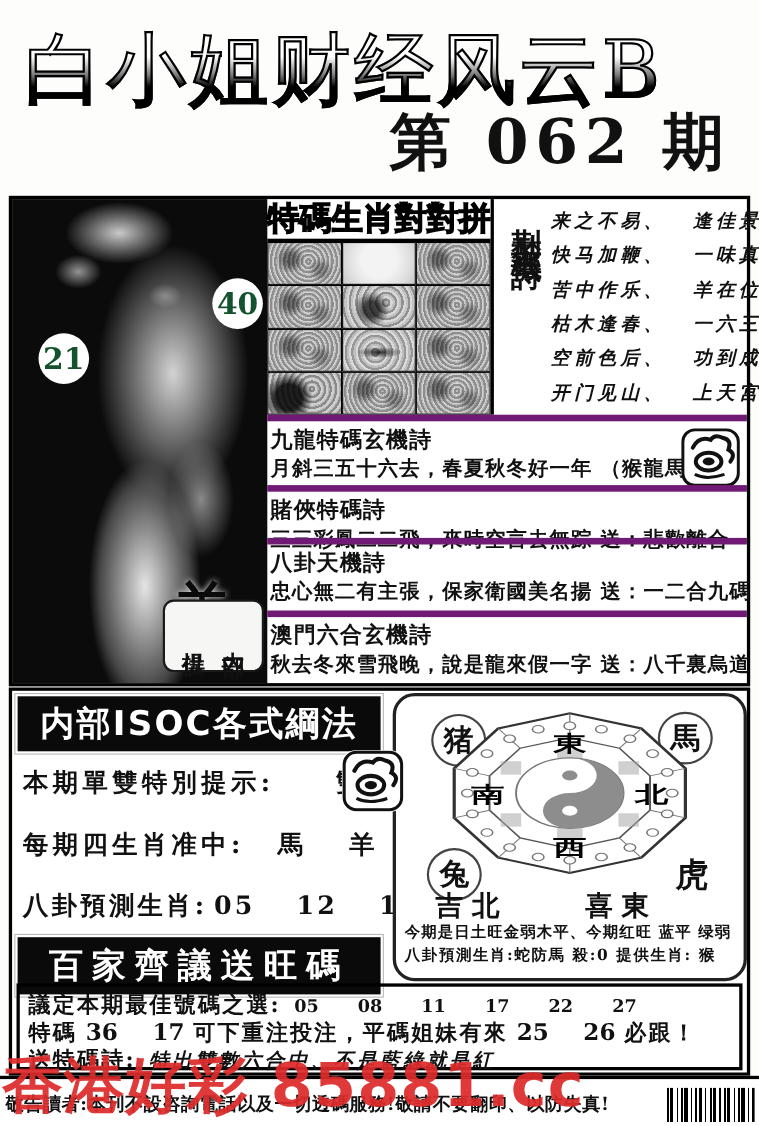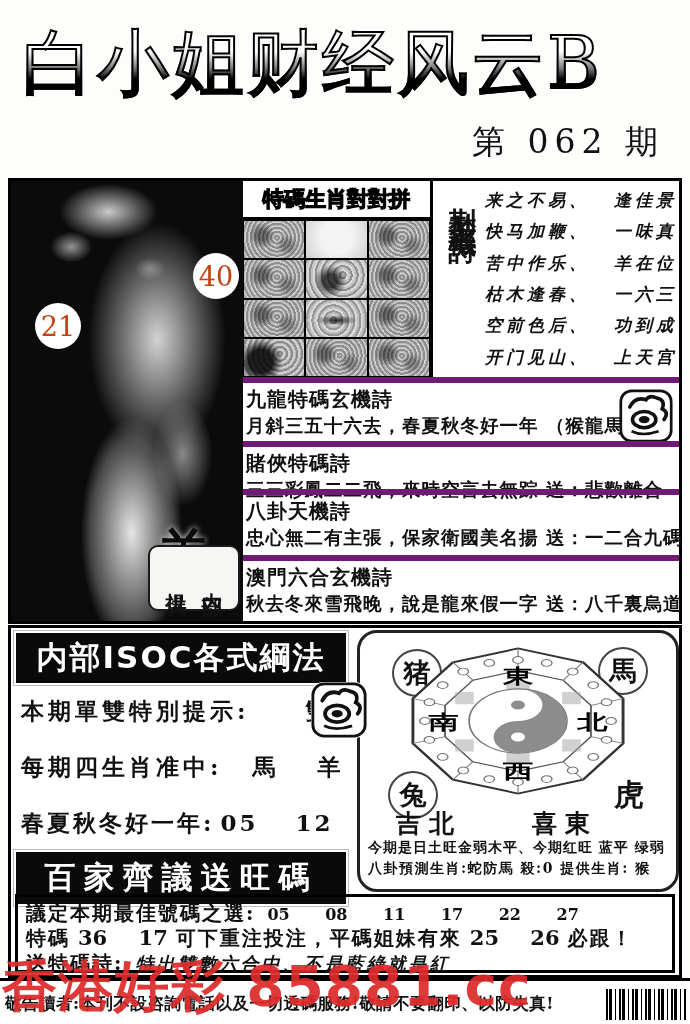--- a/index.html
+++ b/index.html
@@ -14,7 +14,7 @@
       -webkit-background-clip:text;background-clip:text;color:transparent;
       -webkit-text-stroke:2px #000;}
   }
-  .issue-no{position:absolute;right:26px;top:120px;font-size:33px;font-weight:400;
+  .issue-no{position:absolute;right:26px;top:92px;font-size:56px;font-weight:700;
             letter-spacing:6px;white-space:nowrap;}
   
   .box1{position:absolute;left:8px;top:178px;width:674px;height:446px;

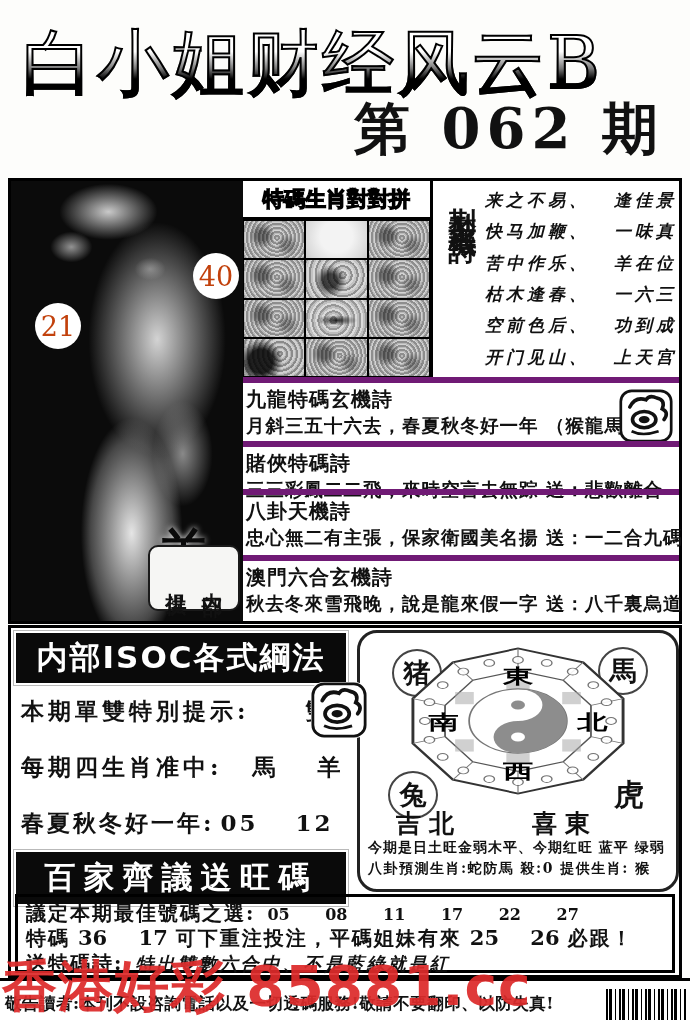--- a/index.html
+++ b/index.html
@@ -42,7 +42,7 @@
   .top-row{position:absolute;left:0;top:0;width:436px;height:196px;display:flex;}
   .match-panel{width:208px;border-right:3px solid #000;box-sizing:border-box;display:flex;flex-direction:column;}
   .match-header{height:36px;border-bottom:3px solid #000;display:flex;align-items:center;justify-content:center;
-                font-family:Liberation Serif, serif;font-weight:900;font-size:21px;color:#111;white-space:nowrap;}
+                font-family:Liberation Serif, serif;font-weight:900;font-size:29px;color:#111;white-space:nowrap;}
   @supports ((-webkit-text-stroke:1px black)){
     .match-header{color:#fff;-webkit-text-stroke:1.3px #000;}
   }

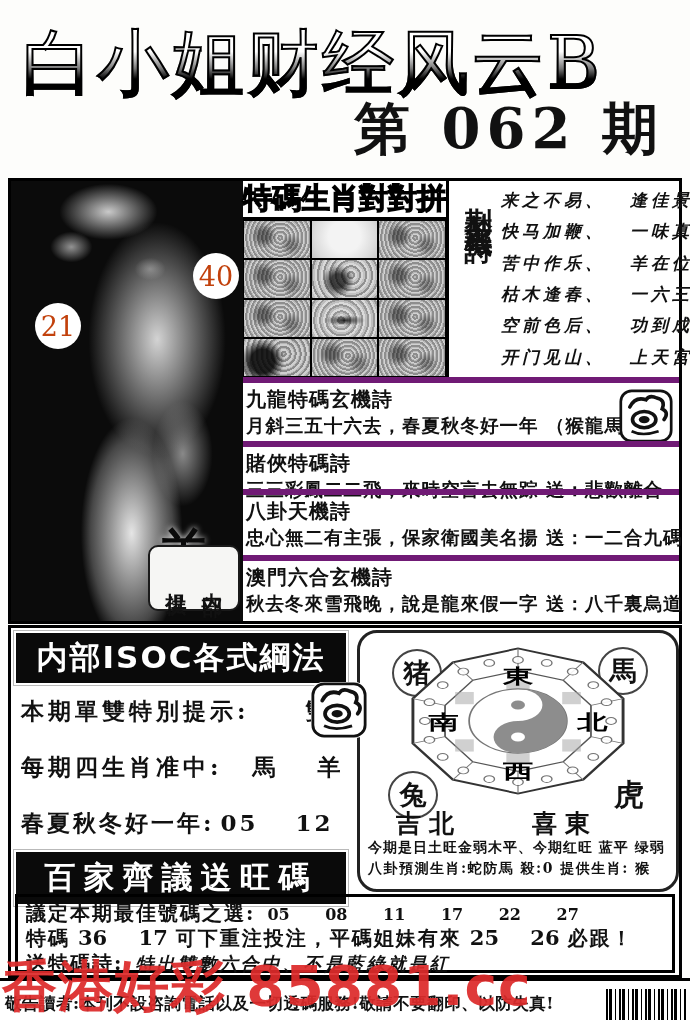--- a/index.html
+++ b/index.html
@@ -28,8 +28,8 @@
       radial-gradient(ellipse 62px 140px at 52% 80%, rgba(238,238,238,.96), rgba(160,160,160,.4) 66%, transparent 82%),
       radial-gradient(ellipse 40px 70px at 74% 62%, rgba(205,205,205,.65), transparent 75%);}
   .badge{position:absolute;width:46px;height:46px;border-radius:50%;background:#fff;
-         color:#c2410c;display:flex;align-items:center;justify-content:center;
-         font-size:27px;font-weight:400;}
+         color:#14532d;display:flex;align-items:center;justify-content:center;
+         font-size:27px;font-weight:700;}
   .badge21{left:24px;top:122px;}
   .badge40{left:182px;top:72px;}
   .zodiac-char{position:absolute;left:148px;top:338px;font-size:50px;font-weight:900;color:#0a0a0a;

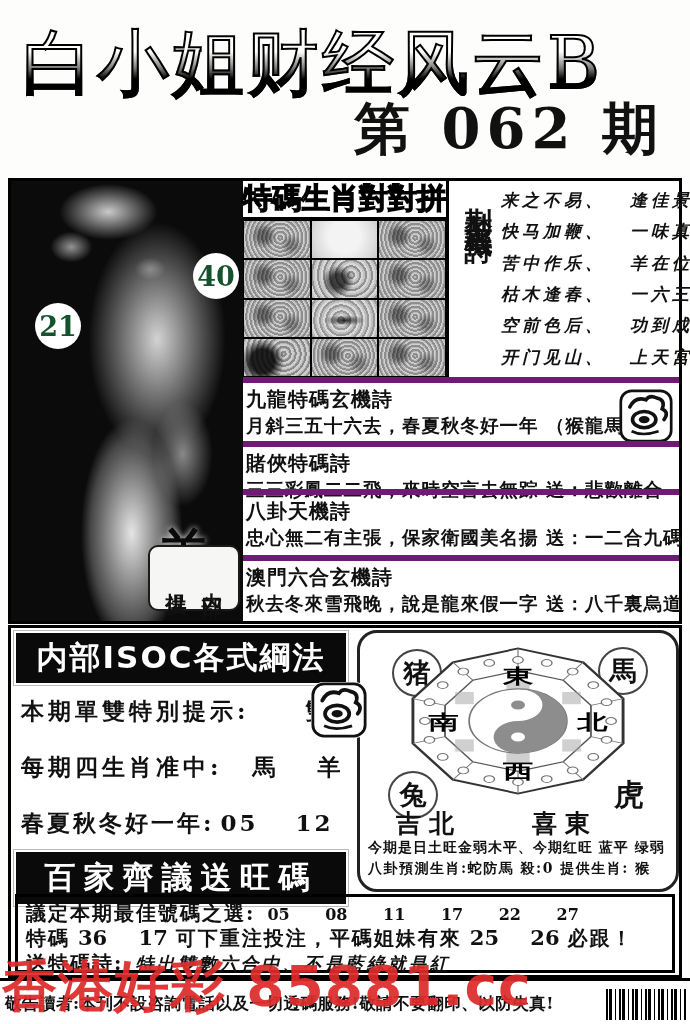--- a/index.html
+++ b/index.html
@@ -212,7 +212,7 @@
       <span>每期四生肖准中:</span><span class="isoc-val">馬 羊 蛇 虎</span>
     </div>
     <div class="isoc-row isoc-r3">
-      <span>春夏秋冬好一年:</span><span class="isoc-val">05 12 18 41</span>
+      <span>八卦預測生肖:</span><span class="isoc-val">05 12 18 41</span>
     </div>
 
     <div class="baijia-header">百家齊議送旺碼</div>

